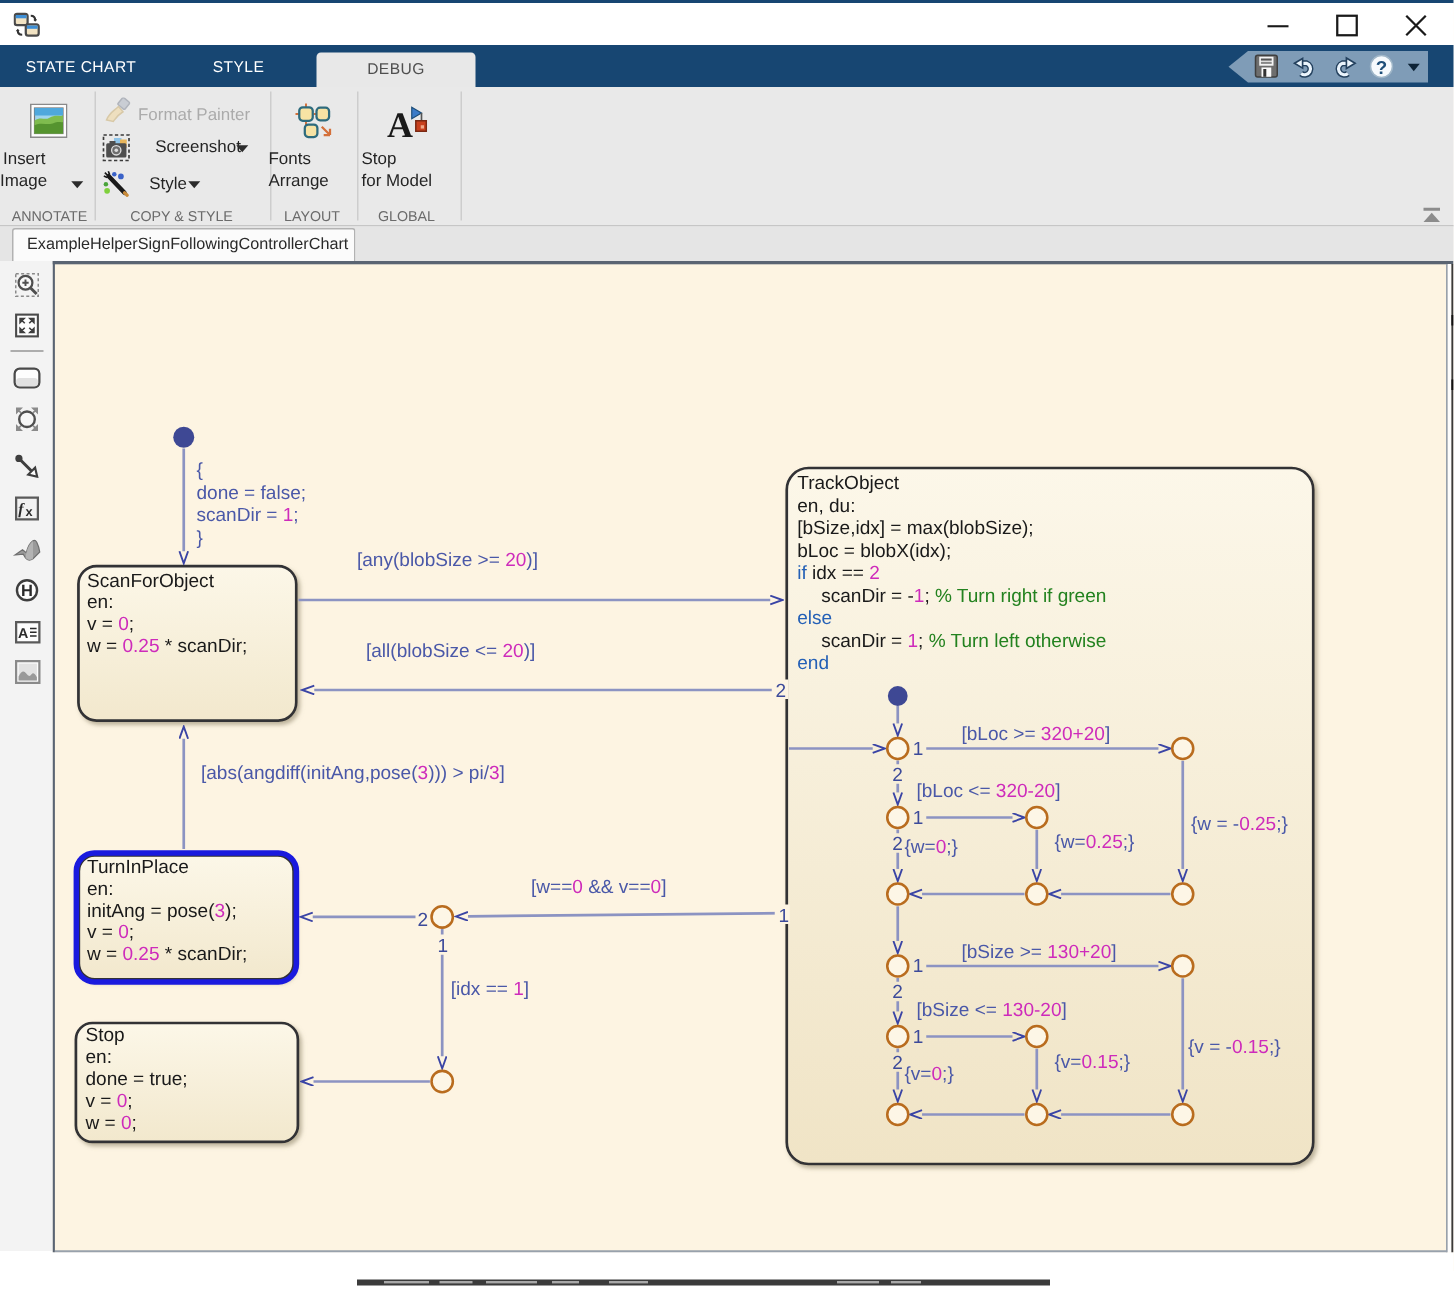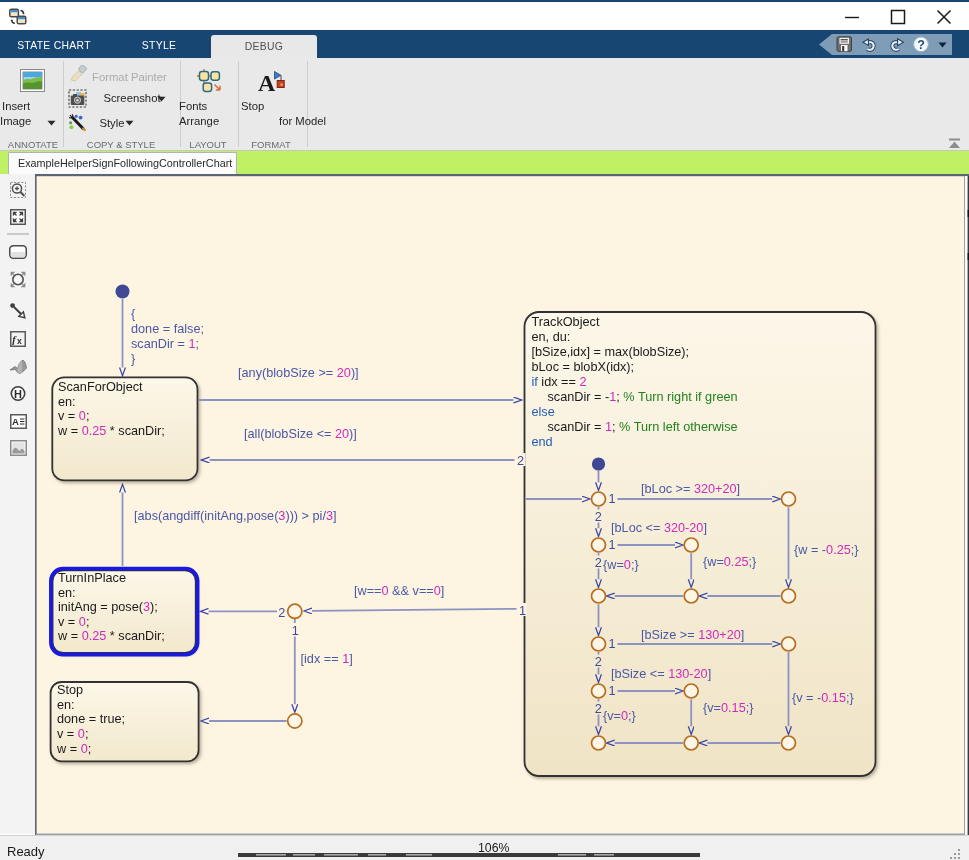--- a/index.html
+++ b/index.html
@@ -161,7 +161,7 @@
       <rect x="23.5" y="14.5" width="2.2" height="2.2" fill="#F0A888"></rect>
     </svg>
     <div class="btext" style="left:241px;top:42px;width:60px;">Stop</div>
-    <div class="btext" style="left:241px;top:57px;width:60px;margin-left:38px;">for Model</div>
+    <div class="btext" style="left:241px;top:57px;width:60px;">for Model</div>
     <div class="glabel" style="left:211px;">FORMAT</div>
 
     <svg class="abs" style="left:947px;top:80px" width="15" height="11" viewBox="0 0 15 11">

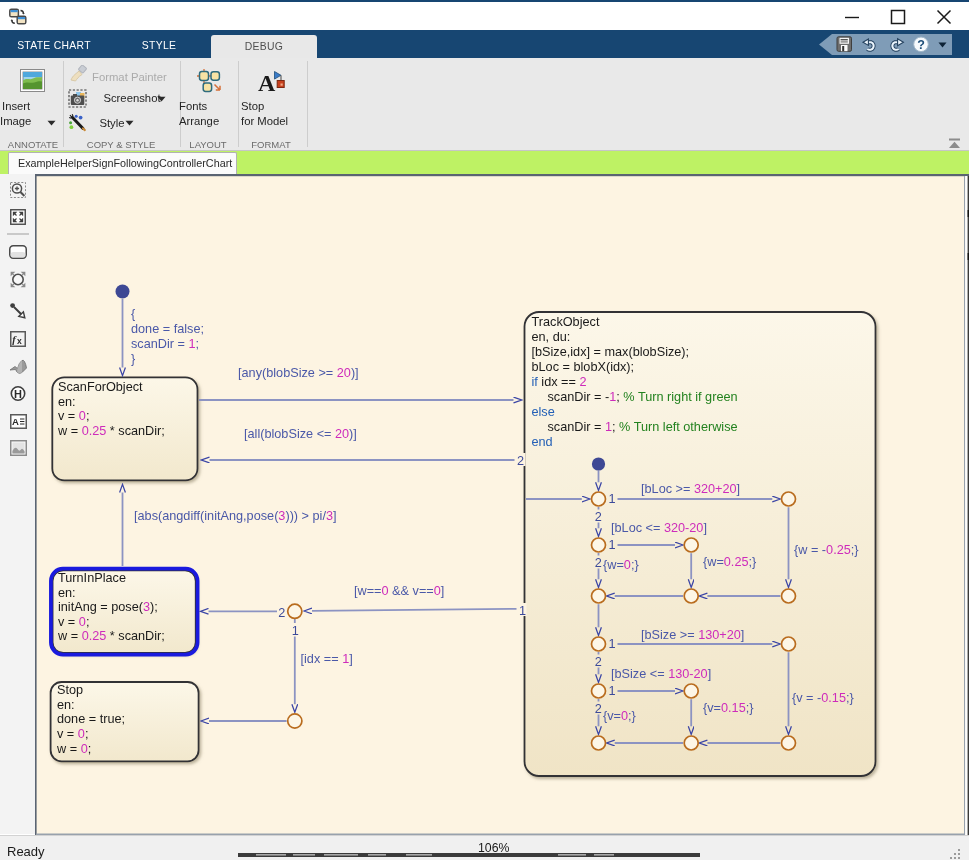--- a/index.html
+++ b/index.html
@@ -162,7 +162,7 @@
     </svg>
     <div class="btext" style="left:241px;top:42px;width:60px;">Stop</div>
     <div class="btext" style="left:241px;top:57px;width:60px;">for Model</div>
-    <div class="glabel" style="left:211px;">FORMAT</div>
+    <div class="glabel" style="left:211px;">GLOBAL</div>
 
     <svg class="abs" style="left:947px;top:80px" width="15" height="11" viewBox="0 0 15 11">
       <rect x="2" y="0.5" width="11" height="2" fill="#8C8C8C"></rect>

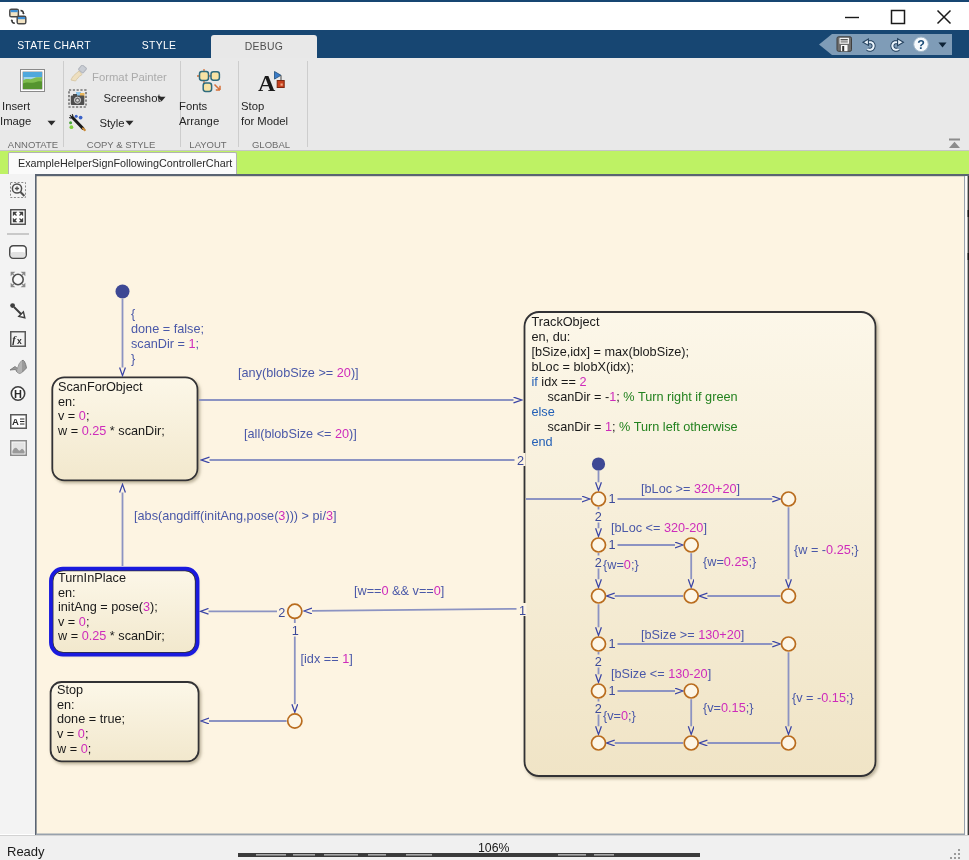--- a/index.html
+++ b/index.html
@@ -19,7 +19,7 @@
 .glabel { position:absolute; top:81px; width:120px; text-align:center; font-size:9.5px; color:#6B6B6B; }
 .btext { position:absolute; font-size:11.3px; color:#252525; }
 
-#doctabs { position:absolute; left:0; top:151px; width:969px; height:23px; background:#bef264; }
+#doctabs { position:absolute; left:0; top:151px; width:969px; height:23px; background:#e5e5e5; }
 #doctab { position:absolute; left:8px; top:1px; width:229px; height:22px; background:#FBFBFB; border:1px solid #B2B2B2; border-bottom:none; border-radius:2px 2px 0 0; font-size:10.8px; color:#2A2A2A; padding-left:9px; line-height:21px; }
 
 #ltoolbar { position:absolute; left:0; top:174px; width:35px; height:660px; background:#F3F3F3; }

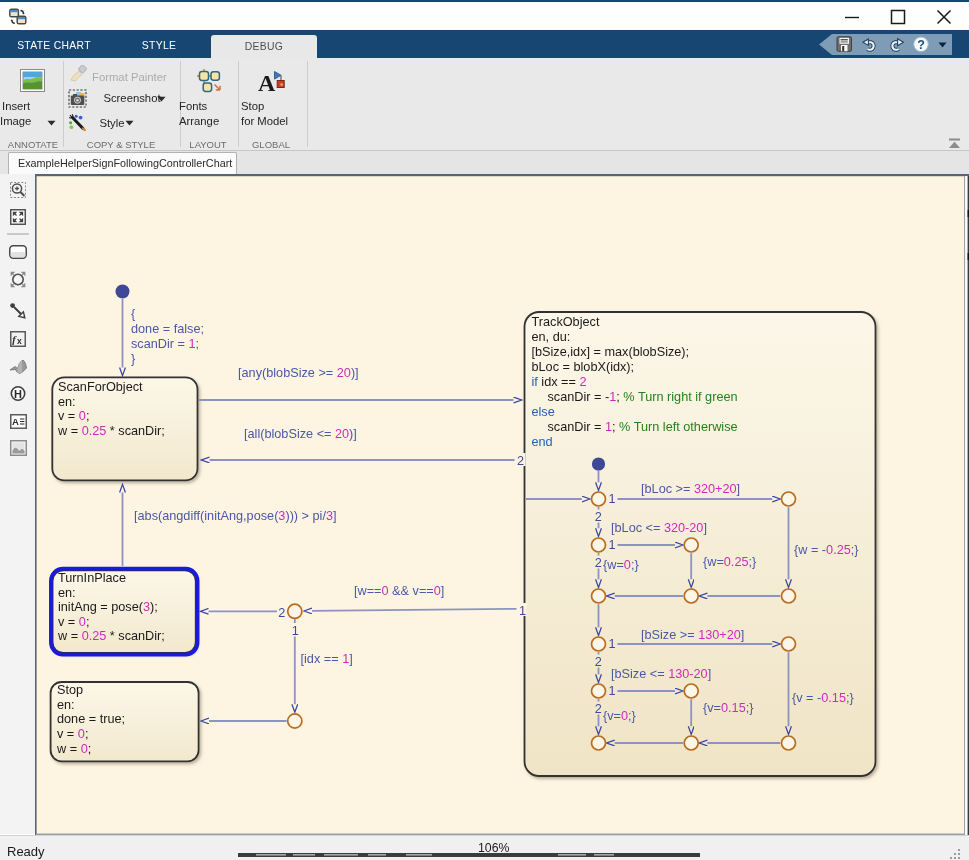--- a/index.html
+++ b/index.html
@@ -387,20 +387,6 @@
     <text x="594.8" y="712.5" font-size="12.7"><tspan fill="#3C4A9A">2</tspan></text>
   </svg>
   </div>
-  <div id="statusbar">
-    <div id="ready">Ready</div>
-    <div id="zoomlvl">106%</div>
-    <svg class="abs" style="left:948px;top:13px" width="14" height="11" viewBox="0 0 14 11">
-      <g fill="#9B9B9B">
-          <rect x="10" y="0" width="2" height="2"></rect>
-          <rect x="10" y="4" width="2" height="2"></rect>
-          <rect x="6" y="4" width="2" height="2"></rect>
-          <rect x="10" y="8" width="2" height="2"></rect>
-          <rect x="6" y="8" width="2" height="2"></rect>
-          <rect x="2" y="8" width="2" height="2"></rect>
-        </g>
-    </svg>
-  </div>
   <div id="sliver">
       <svg width="462" height="4" viewBox="0 0 462 4" style="display:block">
  <g fill="#A8A8A8">

